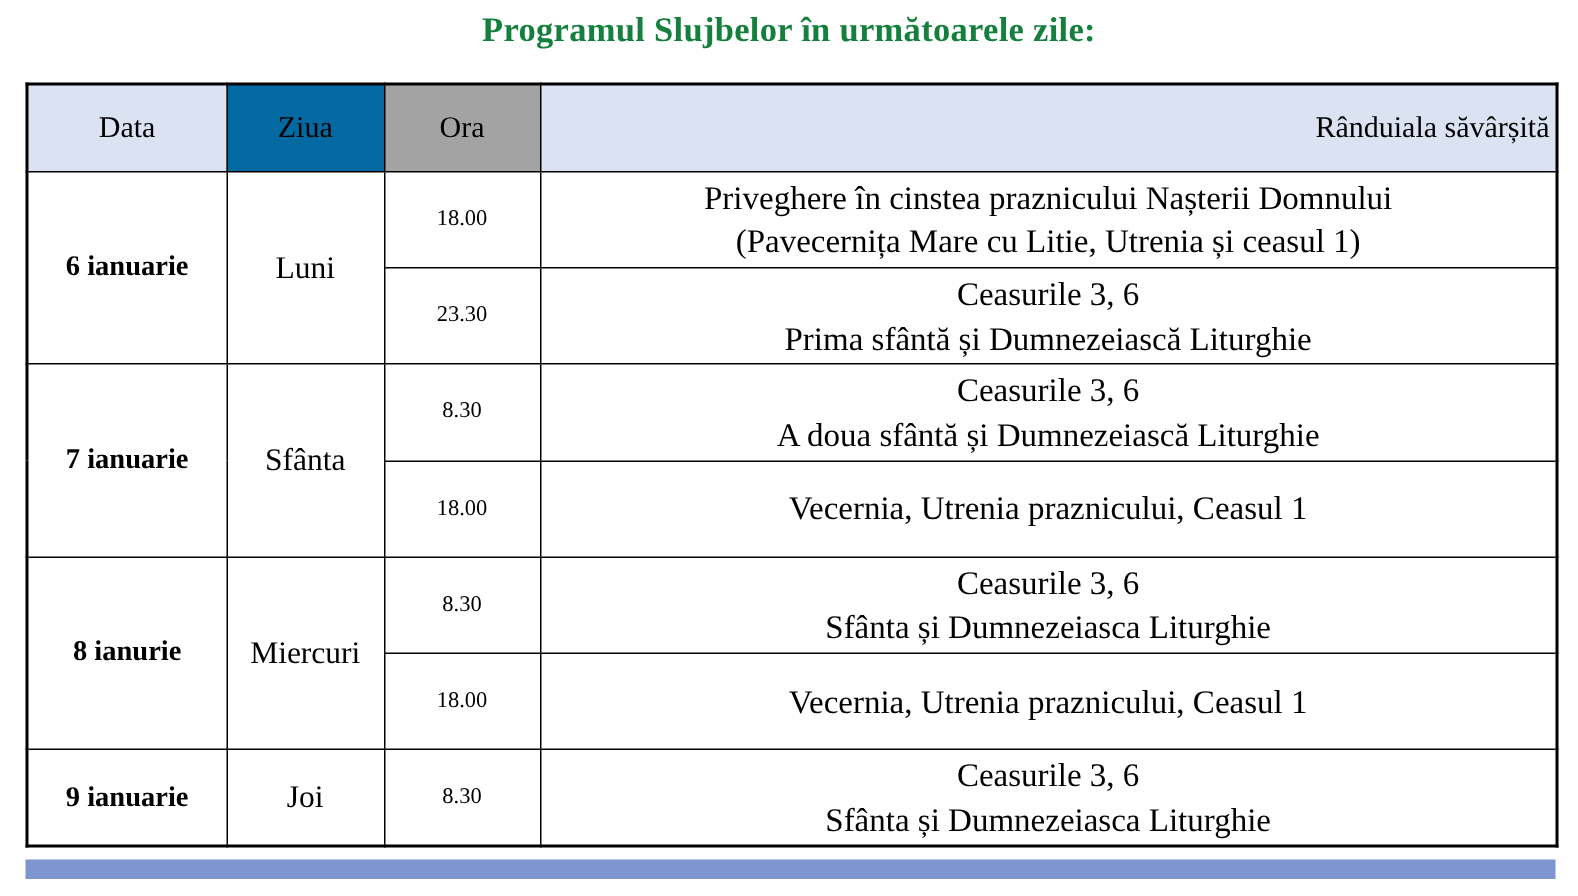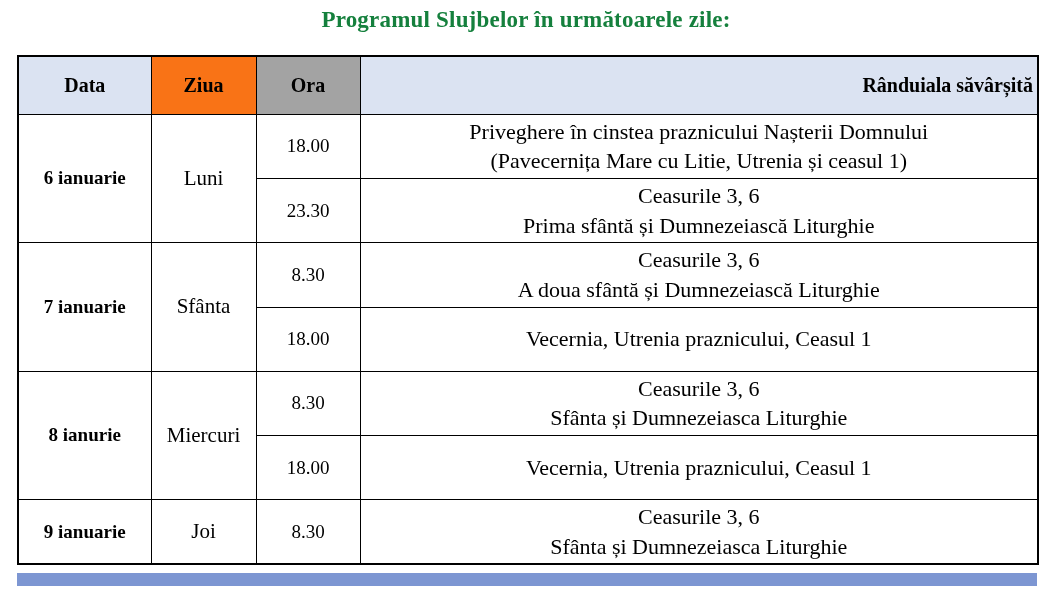--- a/index.html
+++ b/index.html
@@ -47,7 +47,7 @@
   }
   table.schedule thead th {
     font-size: 20px;
-    font-weight: bold;
+    font-weight: normal;
   }
   col.c-data  { width: 133px; }
   col.c-ziua  { width: 105px; }

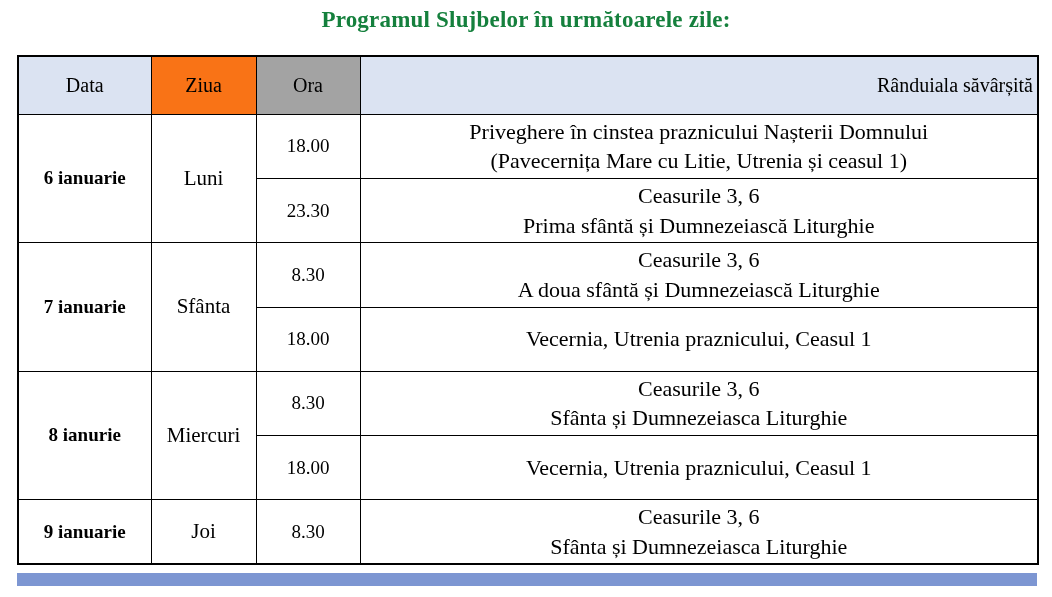--- a/index.html
+++ b/index.html
@@ -93,7 +93,7 @@
   <thead>
     <tr>
       <th style="background: rgb(219, 227, 242);">Data</th>
-      <th style="background: #f97316;">Ziua</th>
+      <th style="background: #0369a1;">Ziua</th>
       <th style="background: #a3a3a3;">Ora</th>
       <th style="background: rgb(219, 227, 242); text-align: right;">Rânduiala săvârșită</th>
     </tr>

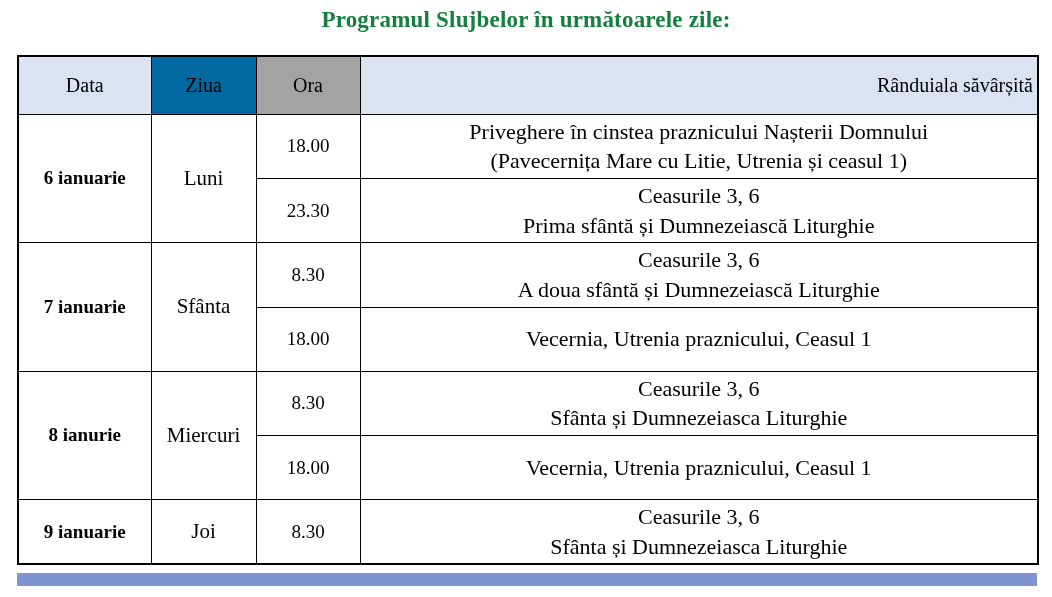--- a/index.html
+++ b/index.html
@@ -64,7 +64,7 @@
     font-size: 21px;
   }
   td.time-cell {
-    font-size: 19px;
+    font-size: 15px;
   }
   td.service-cell {
     font-size: 22px;

